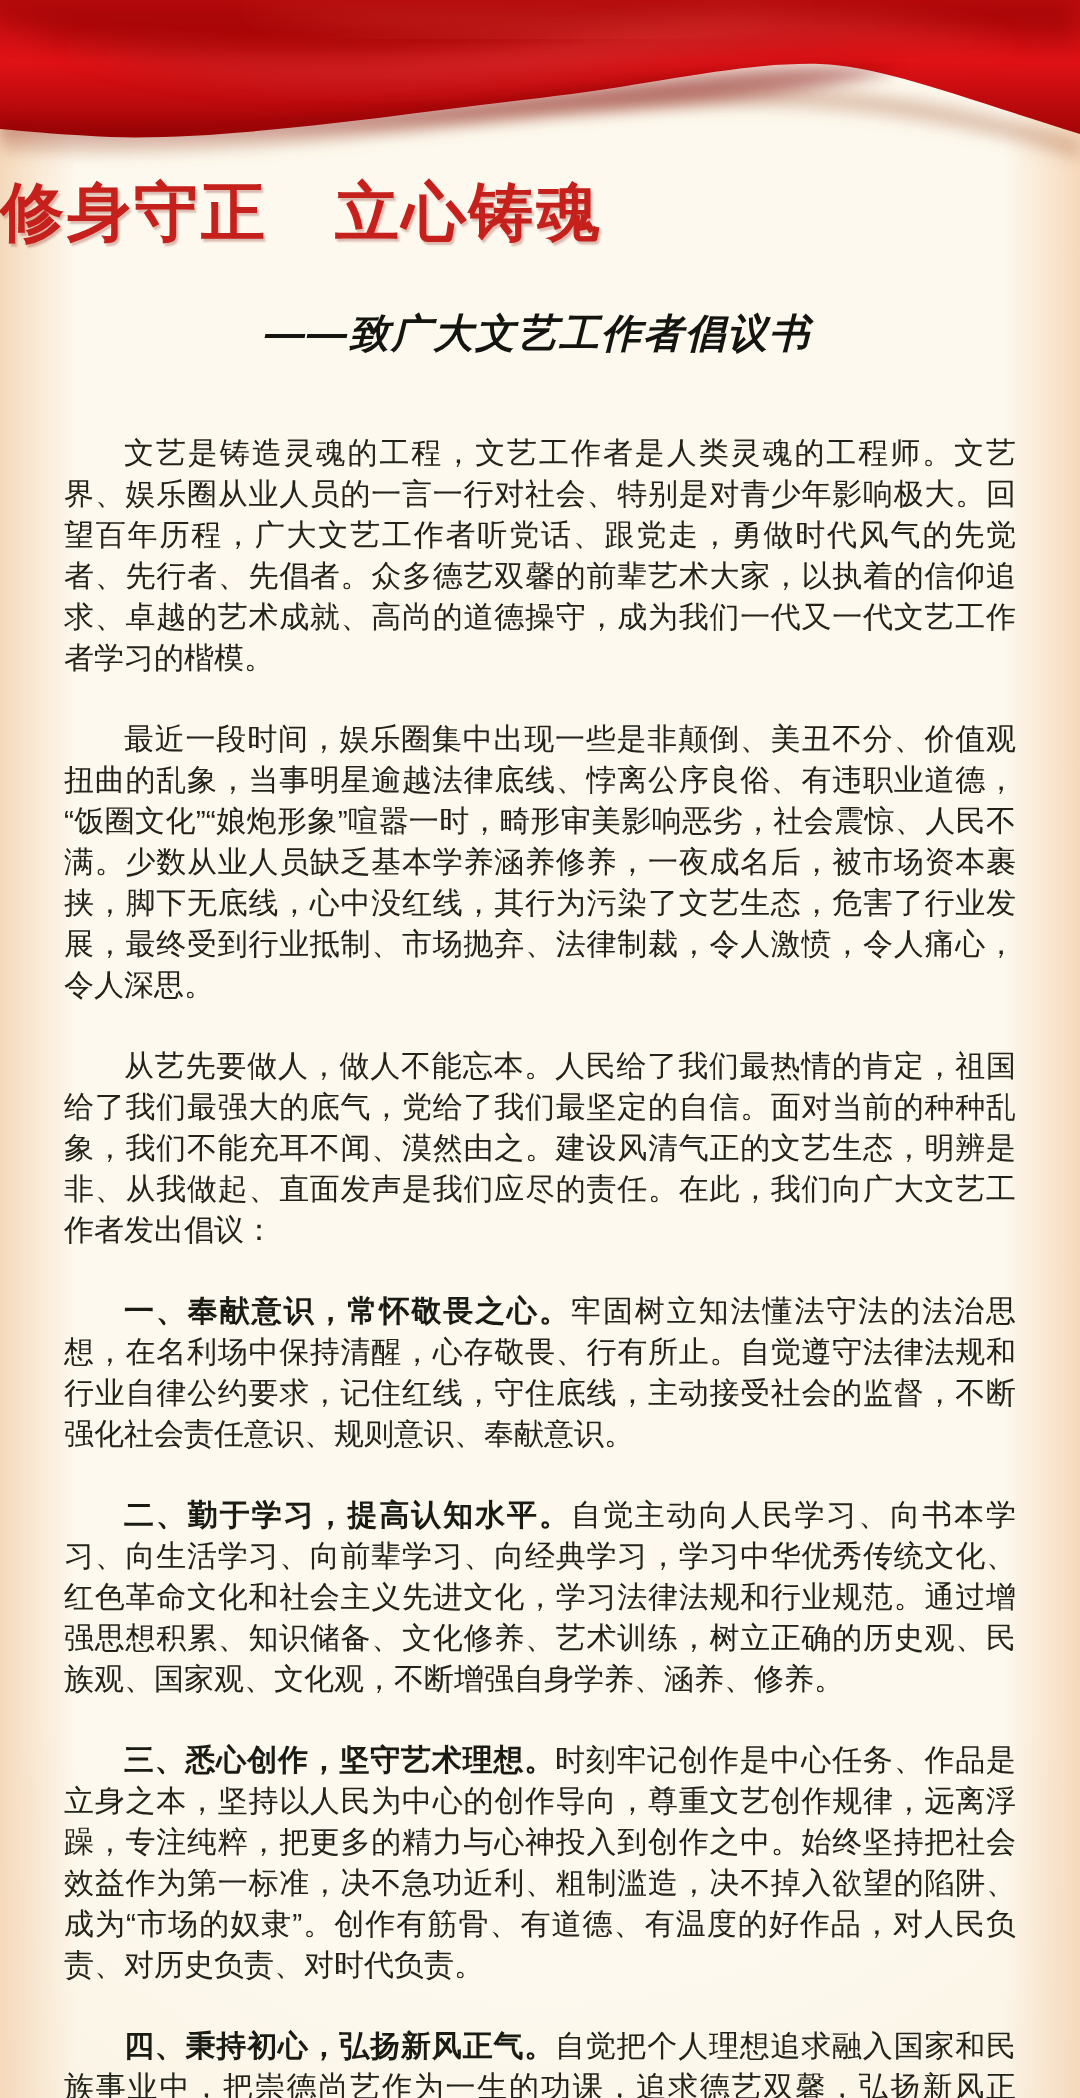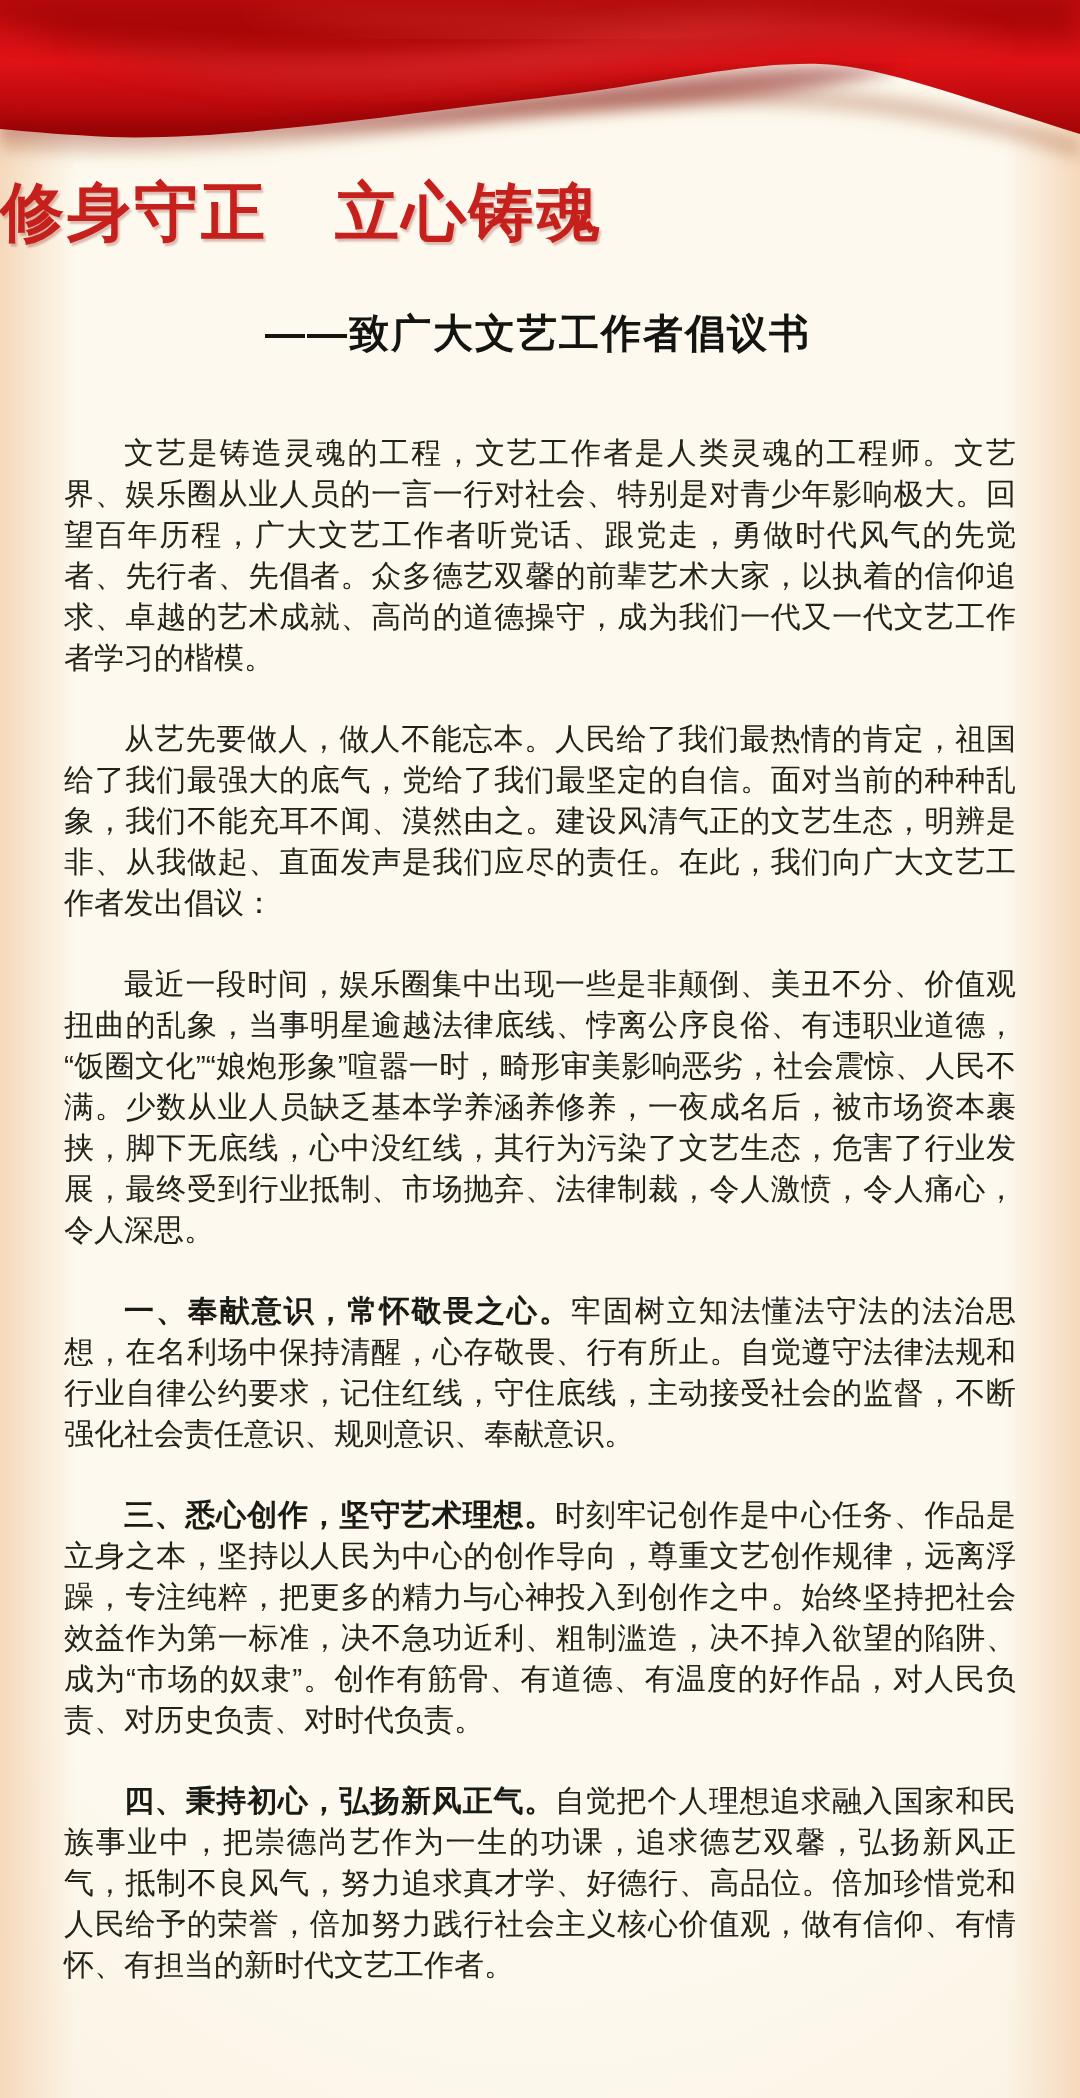--- a/index.html
+++ b/index.html
@@ -20,7 +20,7 @@
   }
   .subtitle{
     position:absolute;top:306px;left:0;right:4px;margin:0;text-align:center;
-    font-size:40px;font-weight:bold;color:#141411;letter-spacing:2px;
+    font-size:40px;font-weight:bold;color:#141411;letter-spacing:2px;font-style:italic;
   }
   .doc-body{
     position:absolute;top:420px;left:64px;right:64px;

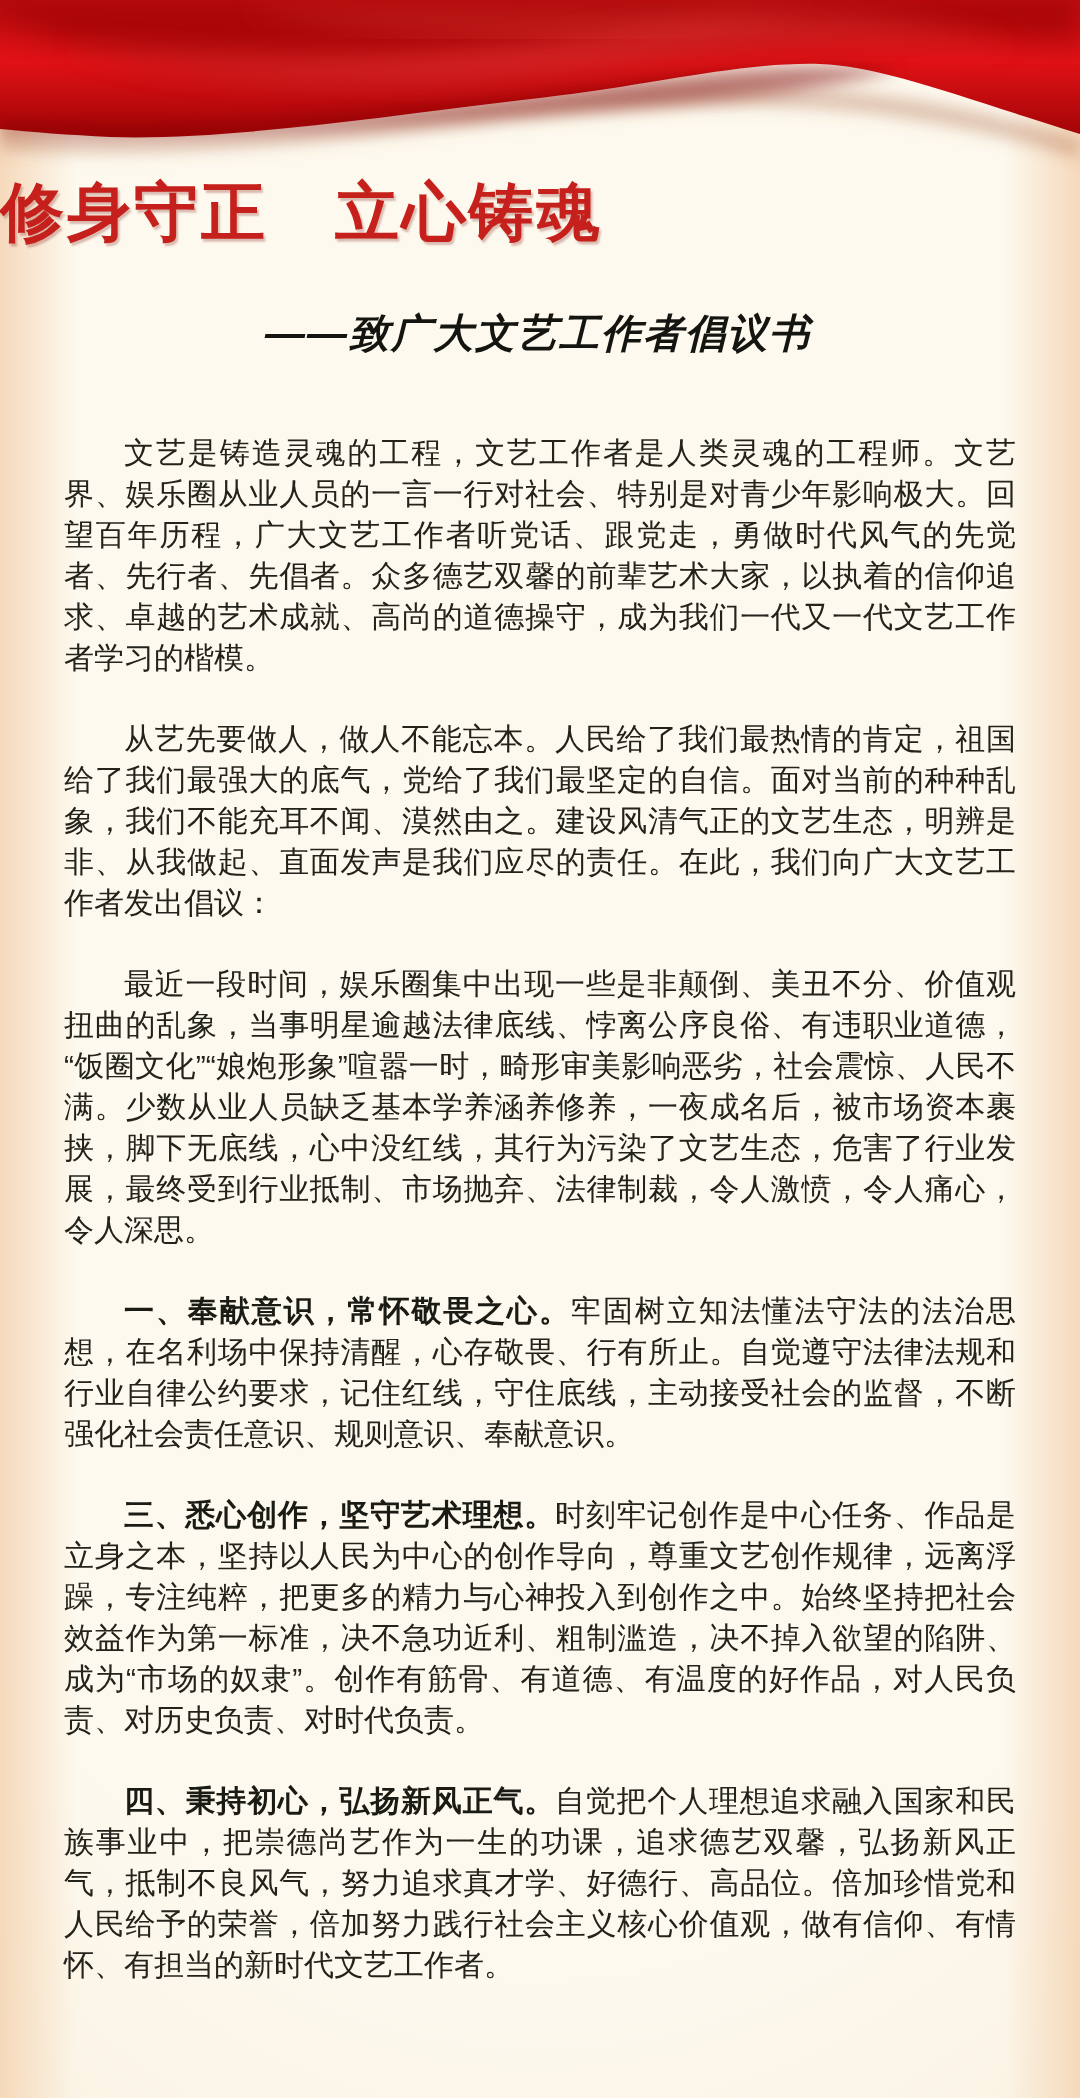--- a/index.html
+++ b/index.html
@@ -76,8 +76,8 @@
 
   <div class="doc-body">
     <p><strong></strong><span>文艺是铸造灵魂的工程，文艺工作者是人类灵魂的工程师。文艺界、娱乐圈从业人员的一言一行对社会、特别是对青少年影响极大。回望百年历程，广大文艺工作者听党话、跟党走，勇做时代风气的先觉者、先行者、先倡者。众多德艺双馨的前辈艺术大家，以执着的信仰追求、卓越的艺术成就、高尚的道德操守，成为我们一代又一代文艺工作者学习的楷模。</span></p>
+    <p><strong></strong><span>最近一段时间，娱乐圈集中出现一些是非颠倒、美丑不分、价值观扭曲的乱象，当事明星逾越法律底线、悖离公序良俗、有违职业道德，“饭圈文化”“娘炮形象”喧嚣一时，畸形审美影响恶劣，社会震惊、人民不满。少数从业人员缺乏基本学养涵养修养，一夜成名后，被市场资本裹挟，脚下无底线，心中没红线，其行为污染了文艺生态，危害了行业发展，最终受到行业抵制、市场抛弃、法律制裁，令人激愤，令人痛心，令人深思。</span></p>
     <p><strong></strong><span>从艺先要做人，做人不能忘本。人民给了我们最热情的肯定，祖国给了我们最强大的底气，党给了我们最坚定的自信。面对当前的种种乱象，我们不能充耳不闻、漠然由之。建设风清气正的文艺生态，明辨是非、从我做起、直面发声是我们应尽的责任。在此，我们向广大文艺工作者发出倡议：</span></p>
-    <p><strong></strong><span>最近一段时间，娱乐圈集中出现一些是非颠倒、美丑不分、价值观扭曲的乱象，当事明星逾越法律底线、悖离公序良俗、有违职业道德，“饭圈文化”“娘炮形象”喧嚣一时，畸形审美影响恶劣，社会震惊、人民不满。少数从业人员缺乏基本学养涵养修养，一夜成名后，被市场资本裹挟，脚下无底线，心中没红线，其行为污染了文艺生态，危害了行业发展，最终受到行业抵制、市场抛弃、法律制裁，令人激愤，令人痛心，令人深思。</span></p>
     <p><strong>一、奉献意识，常怀敬畏之心。</strong><span>牢固树立知法懂法守法的法治思想，在名利场中保持清醒，心存敬畏、行有所止。自觉遵守法律法规和行业自律公约要求，记住红线，守住底线，主动接受社会的监督，不断强化社会责任意识、规则意识、奉献意识。</span></p>
     <p><strong>三、悉心创作，坚守艺术理想。</strong><span>时刻牢记创作是中心任务、作品是立身之本，坚持以人民为中心的创作导向，尊重文艺创作规律，远离浮躁，专注纯粹，把更多的精力与心神投入到创作之中。始终坚持把社会效益作为第一标准，决不急功近利、粗制滥造，决不掉入欲望的陷阱、成为“市场的奴隶”。创作有筋骨、有道德、有温度的好作品，对人民负责、对历史负责、对时代负责。</span></p>
     <p><strong>四、秉持初心，弘扬新风正气。</strong><span>自觉把个人理想追求融入国家和民族事业中，把崇德尚艺作为一生的功课，追求德艺双馨，弘扬新风正气，抵制不良风气，努力追求真才学、好德行、高品位。倍加珍惜党和人民给予的荣誉，倍加努力践行社会主义核心价值观，做有信仰、有情怀、有担当的新时代文艺工作者。</span></p>

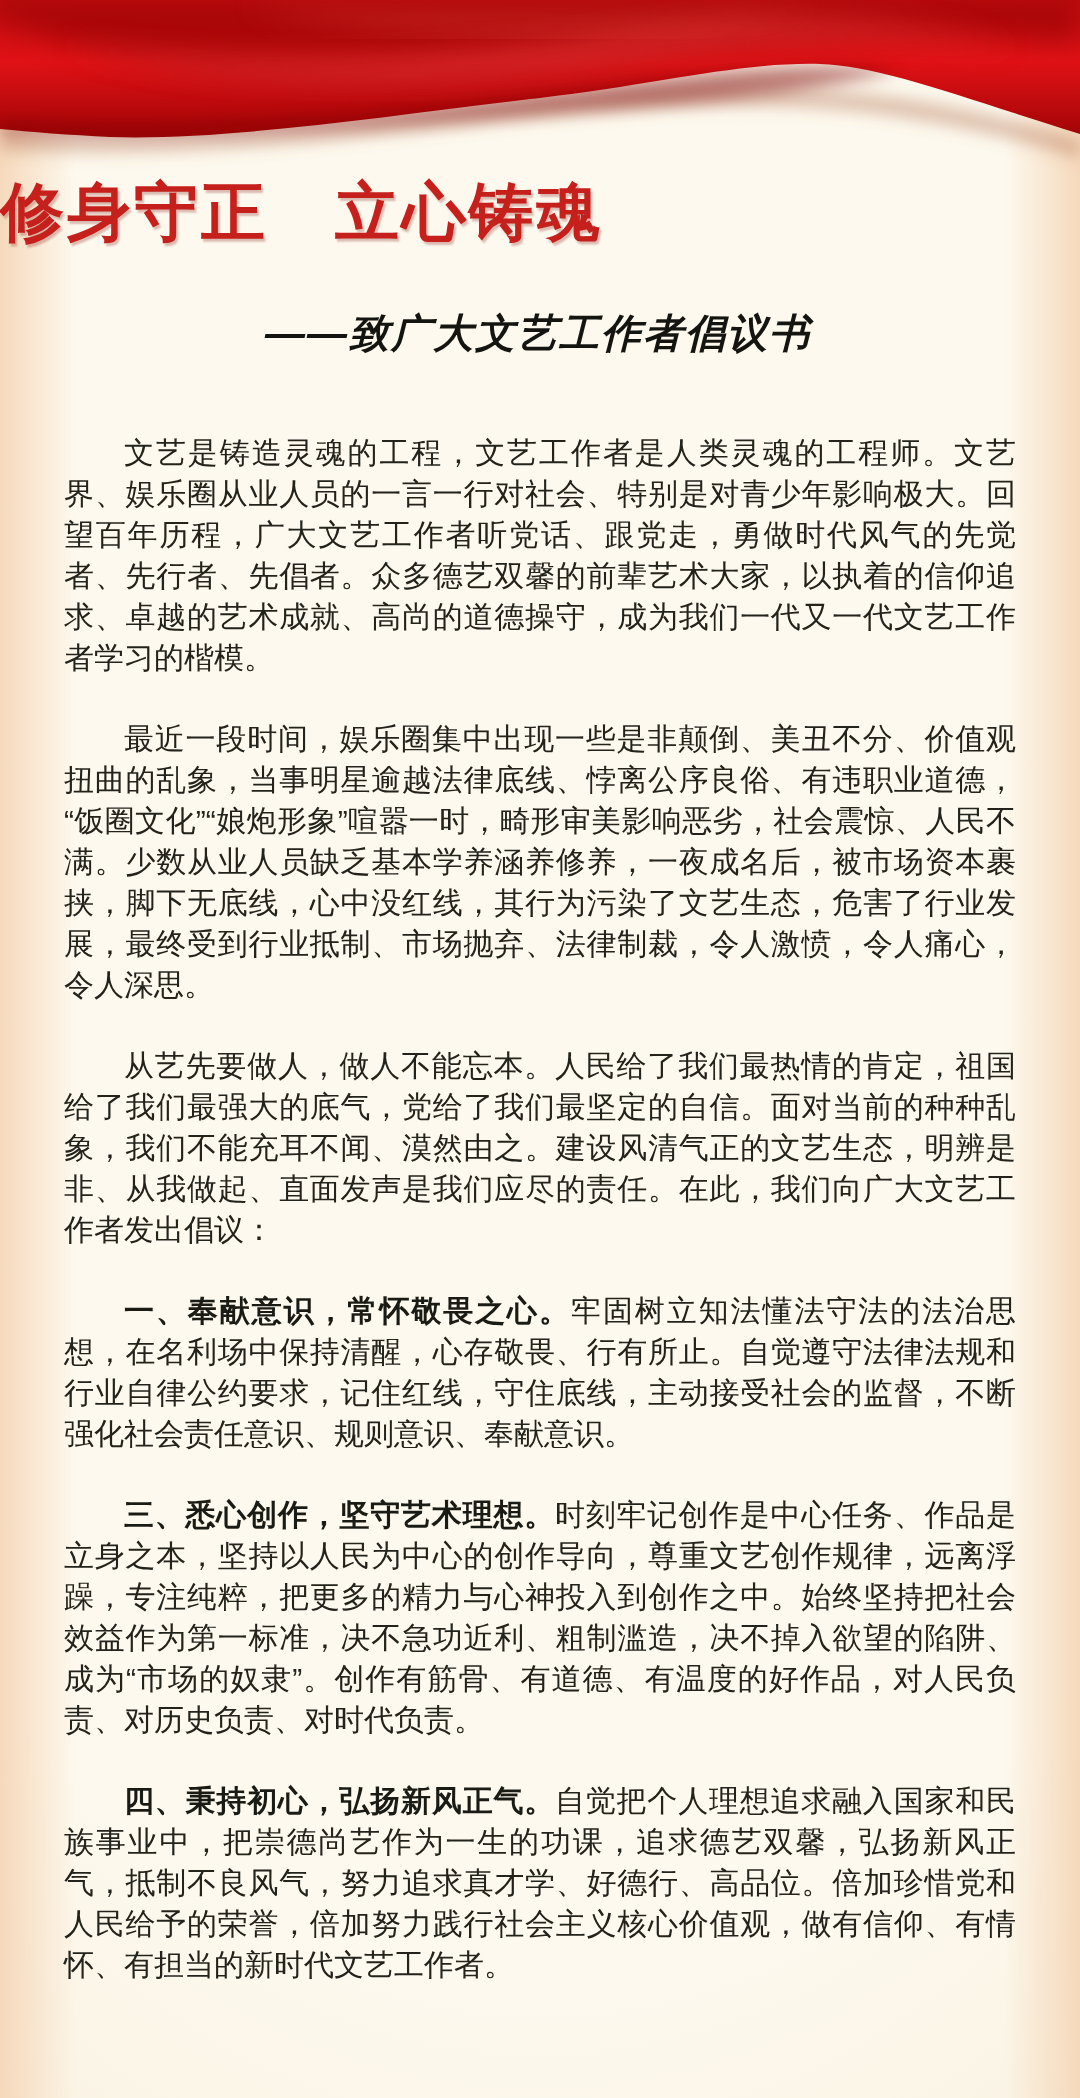--- a/index.html
+++ b/index.html
@@ -79,6 +79,7 @@
     <p><strong></strong><span>最近一段时间，娱乐圈集中出现一些是非颠倒、美丑不分、价值观扭曲的乱象，当事明星逾越法律底线、悖离公序良俗、有违职业道德，“饭圈文化”“娘炮形象”喧嚣一时，畸形审美影响恶劣，社会震惊、人民不满。少数从业人员缺乏基本学养涵养修养，一夜成名后，被市场资本裹挟，脚下无底线，心中没红线，其行为污染了文艺生态，危害了行业发展，最终受到行业抵制、市场抛弃、法律制裁，令人激愤，令人痛心，令人深思。</span></p>
     <p><strong></strong><span>从艺先要做人，做人不能忘本。人民给了我们最热情的肯定，祖国给了我们最强大的底气，党给了我们最坚定的自信。面对当前的种种乱象，我们不能充耳不闻、漠然由之。建设风清气正的文艺生态，明辨是非、从我做起、直面发声是我们应尽的责任。在此，我们向广大文艺工作者发出倡议：</span></p>
     <p><strong>一、奉献意识，常怀敬畏之心。</strong><span>牢固树立知法懂法守法的法治思想，在名利场中保持清醒，心存敬畏、行有所止。自觉遵守法律法规和行业自律公约要求，记住红线，守住底线，主动接受社会的监督，不断强化社会责任意识、规则意识、奉献意识。</span></p>
+    <p><strong>二、勤于学习，提高认知水平。</strong><span>自觉主动向人民学习、向书本学习、向生活学习、向前辈学习、向经典学习，学习中华优秀传统文化、红色革命文化和社会主义先进文化，学习法律法规和行业规范。通过增强思想积累、知识储备、文化修养、艺术训练，树立正确的历史观、民族观、国家观、文化观，不断增强自身学养、涵养、修养。</span></p>
     <p><strong>三、悉心创作，坚守艺术理想。</strong><span>时刻牢记创作是中心任务、作品是立身之本，坚持以人民为中心的创作导向，尊重文艺创作规律，远离浮躁，专注纯粹，把更多的精力与心神投入到创作之中。始终坚持把社会效益作为第一标准，决不急功近利、粗制滥造，决不掉入欲望的陷阱、成为“市场的奴隶”。创作有筋骨、有道德、有温度的好作品，对人民负责、对历史负责、对时代负责。</span></p>
     <p><strong>四、秉持初心，弘扬新风正气。</strong><span>自觉把个人理想追求融入国家和民族事业中，把崇德尚艺作为一生的功课，追求德艺双馨，弘扬新风正气，抵制不良风气，努力追求真才学、好德行、高品位。倍加珍惜党和人民给予的荣誉，倍加努力践行社会主义核心价值观，做有信仰、有情怀、有担当的新时代文艺工作者。</span></p>
 

